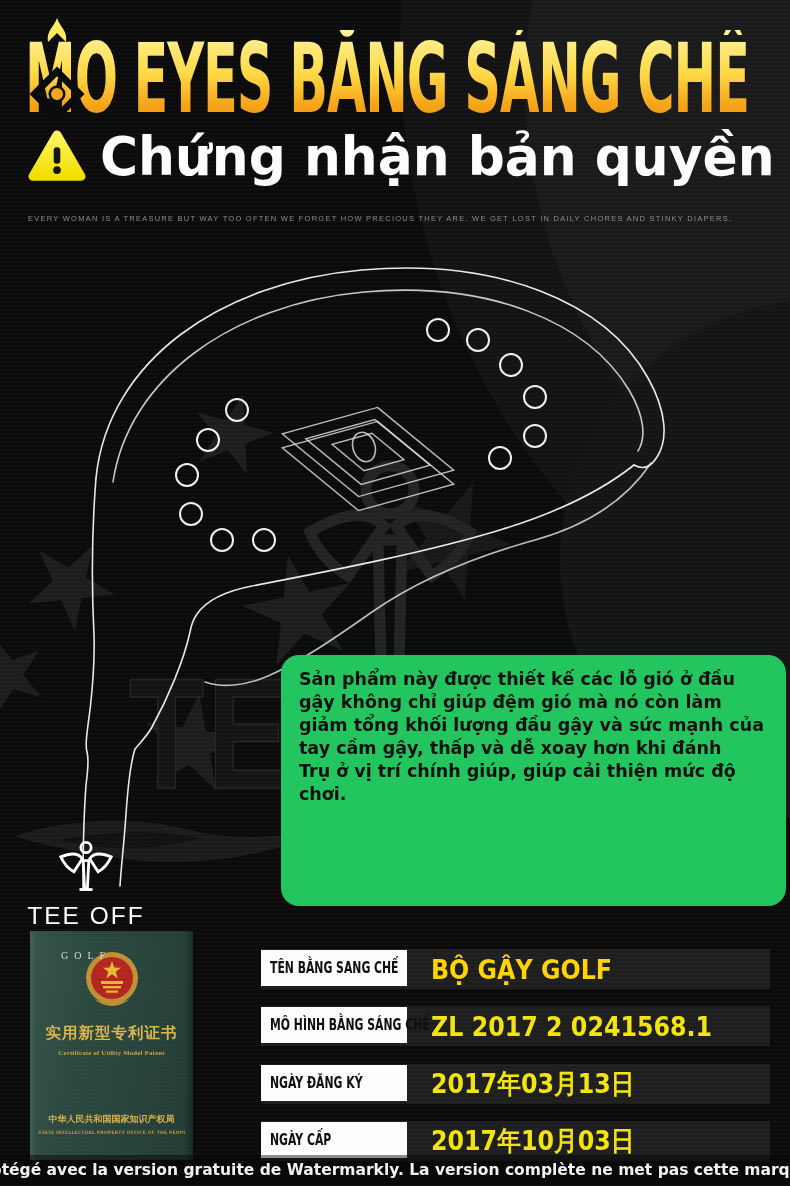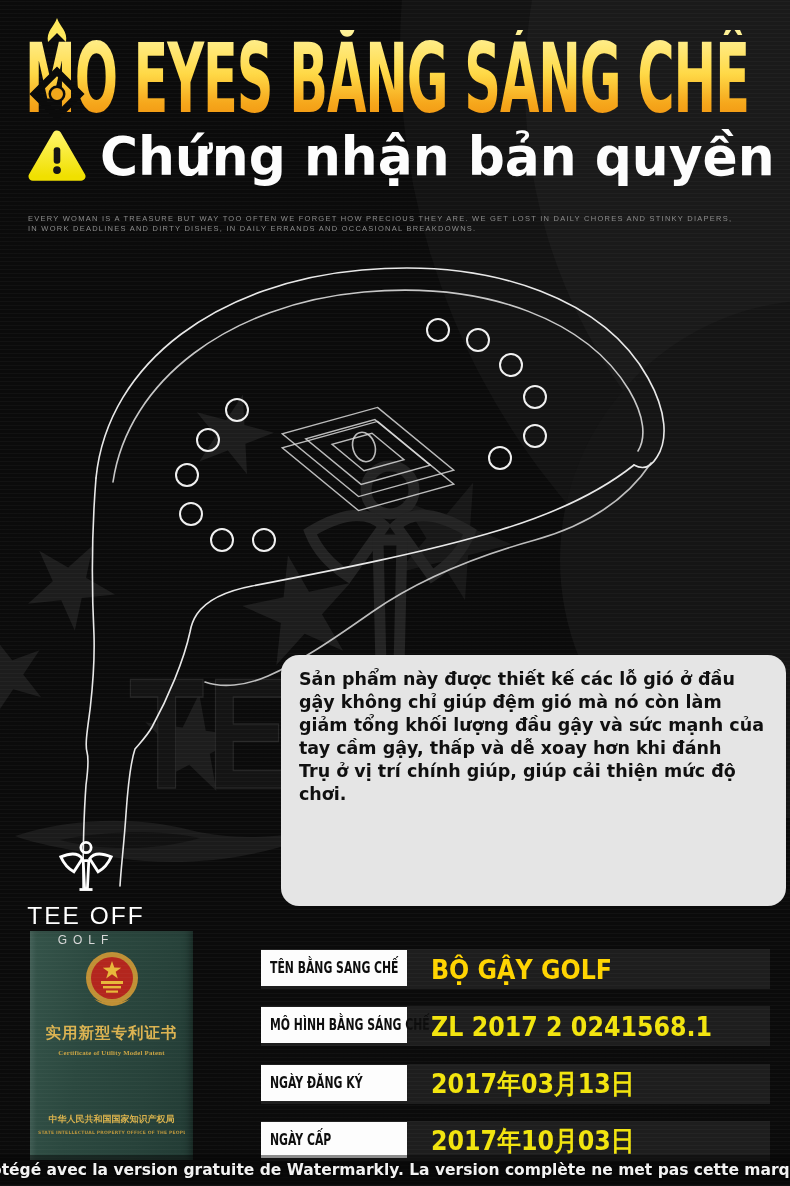--- a/index.html
+++ b/index.html
@@ -112,7 +112,6 @@
 
   <div class="fineprint">
     <div>EVERY WOMAN IS A TREASURE BUT WAY TOO OFTEN WE FORGET HOW PRECIOUS THEY ARE. WE GET LOST IN DAILY CHORES AND STINKY DIAPERS,</div>
-    <div>IN WORK DEADLINES AND DIRTY DISHES, IN DAILY ERRANDS AND OCCASIONAL BREAKDOWNS.</div>
   </div>
 
   <svg id="art" width="790" height="700" viewBox="0 0 790 700">

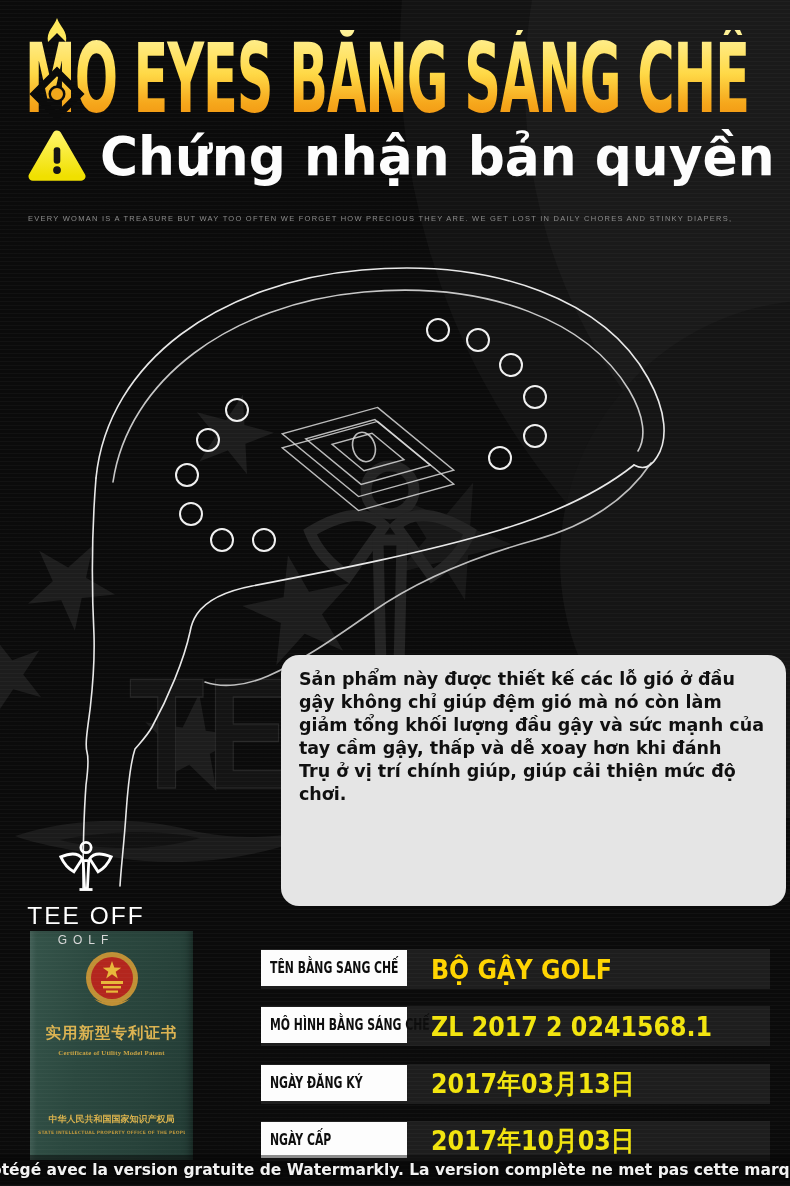--- a/index.html
+++ b/index.html
@@ -41,7 +41,7 @@
 
   
   .desc{position:absolute;left:281px;top:655px;width:505px;height:251px;box-sizing:border-box;
-    background:#e5e5e5;border-radius:18px;padding:13px 16px 10px 18px;z-index:4;}
+    background:#22c55e;border-radius:18px;padding:13px 16px 10px 18px;z-index:4;}
   .desc p{margin:0;color:#101010;font-weight:700;font-size:17.5px;line-height:1.315;}
 
   

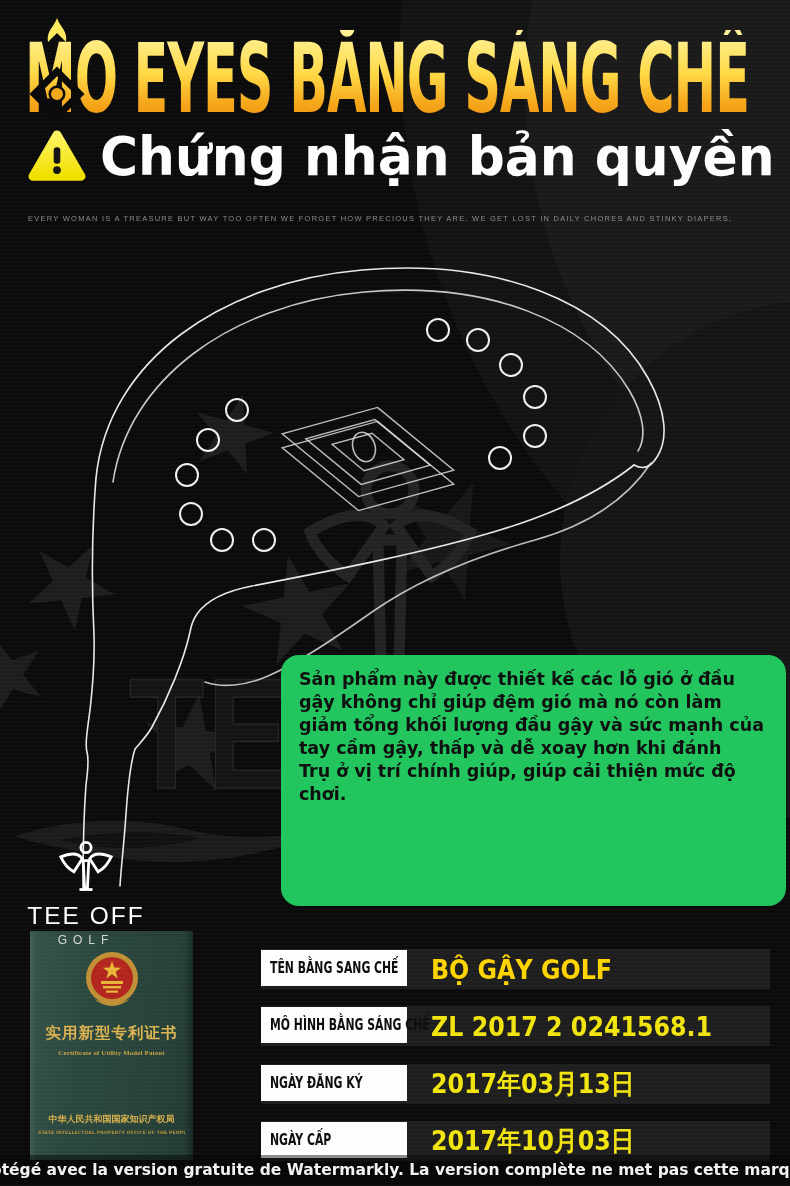--- a/index.html
+++ b/index.html
@@ -36,8 +36,8 @@
   .teeoff{position:absolute;left:26px;top:840px;width:120px;z-index:4;text-align:center;color:#fff;}
   .teeoff .t-name{font-family:"Liberation Sans",sans-serif;font-size:24px;letter-spacing:2px;
     font-weight:400;white-space:nowrap;transform:scaleX(1.02);transform-origin:center;}
-  .teeoff .t-sub{font-family:Liberation Sans, sans-serif;font-size:12px;letter-spacing:6px;
-    color:#d8d8d8;margin-top:3px;}
+  .teeoff .t-sub{font-family:Liberation Serif, serif;font-size:10px;letter-spacing:6px;
+    color:#d8d8d8;margin-top:20px;}
 
   
   .desc{position:absolute;left:281px;top:655px;width:505px;height:251px;box-sizing:border-box;

